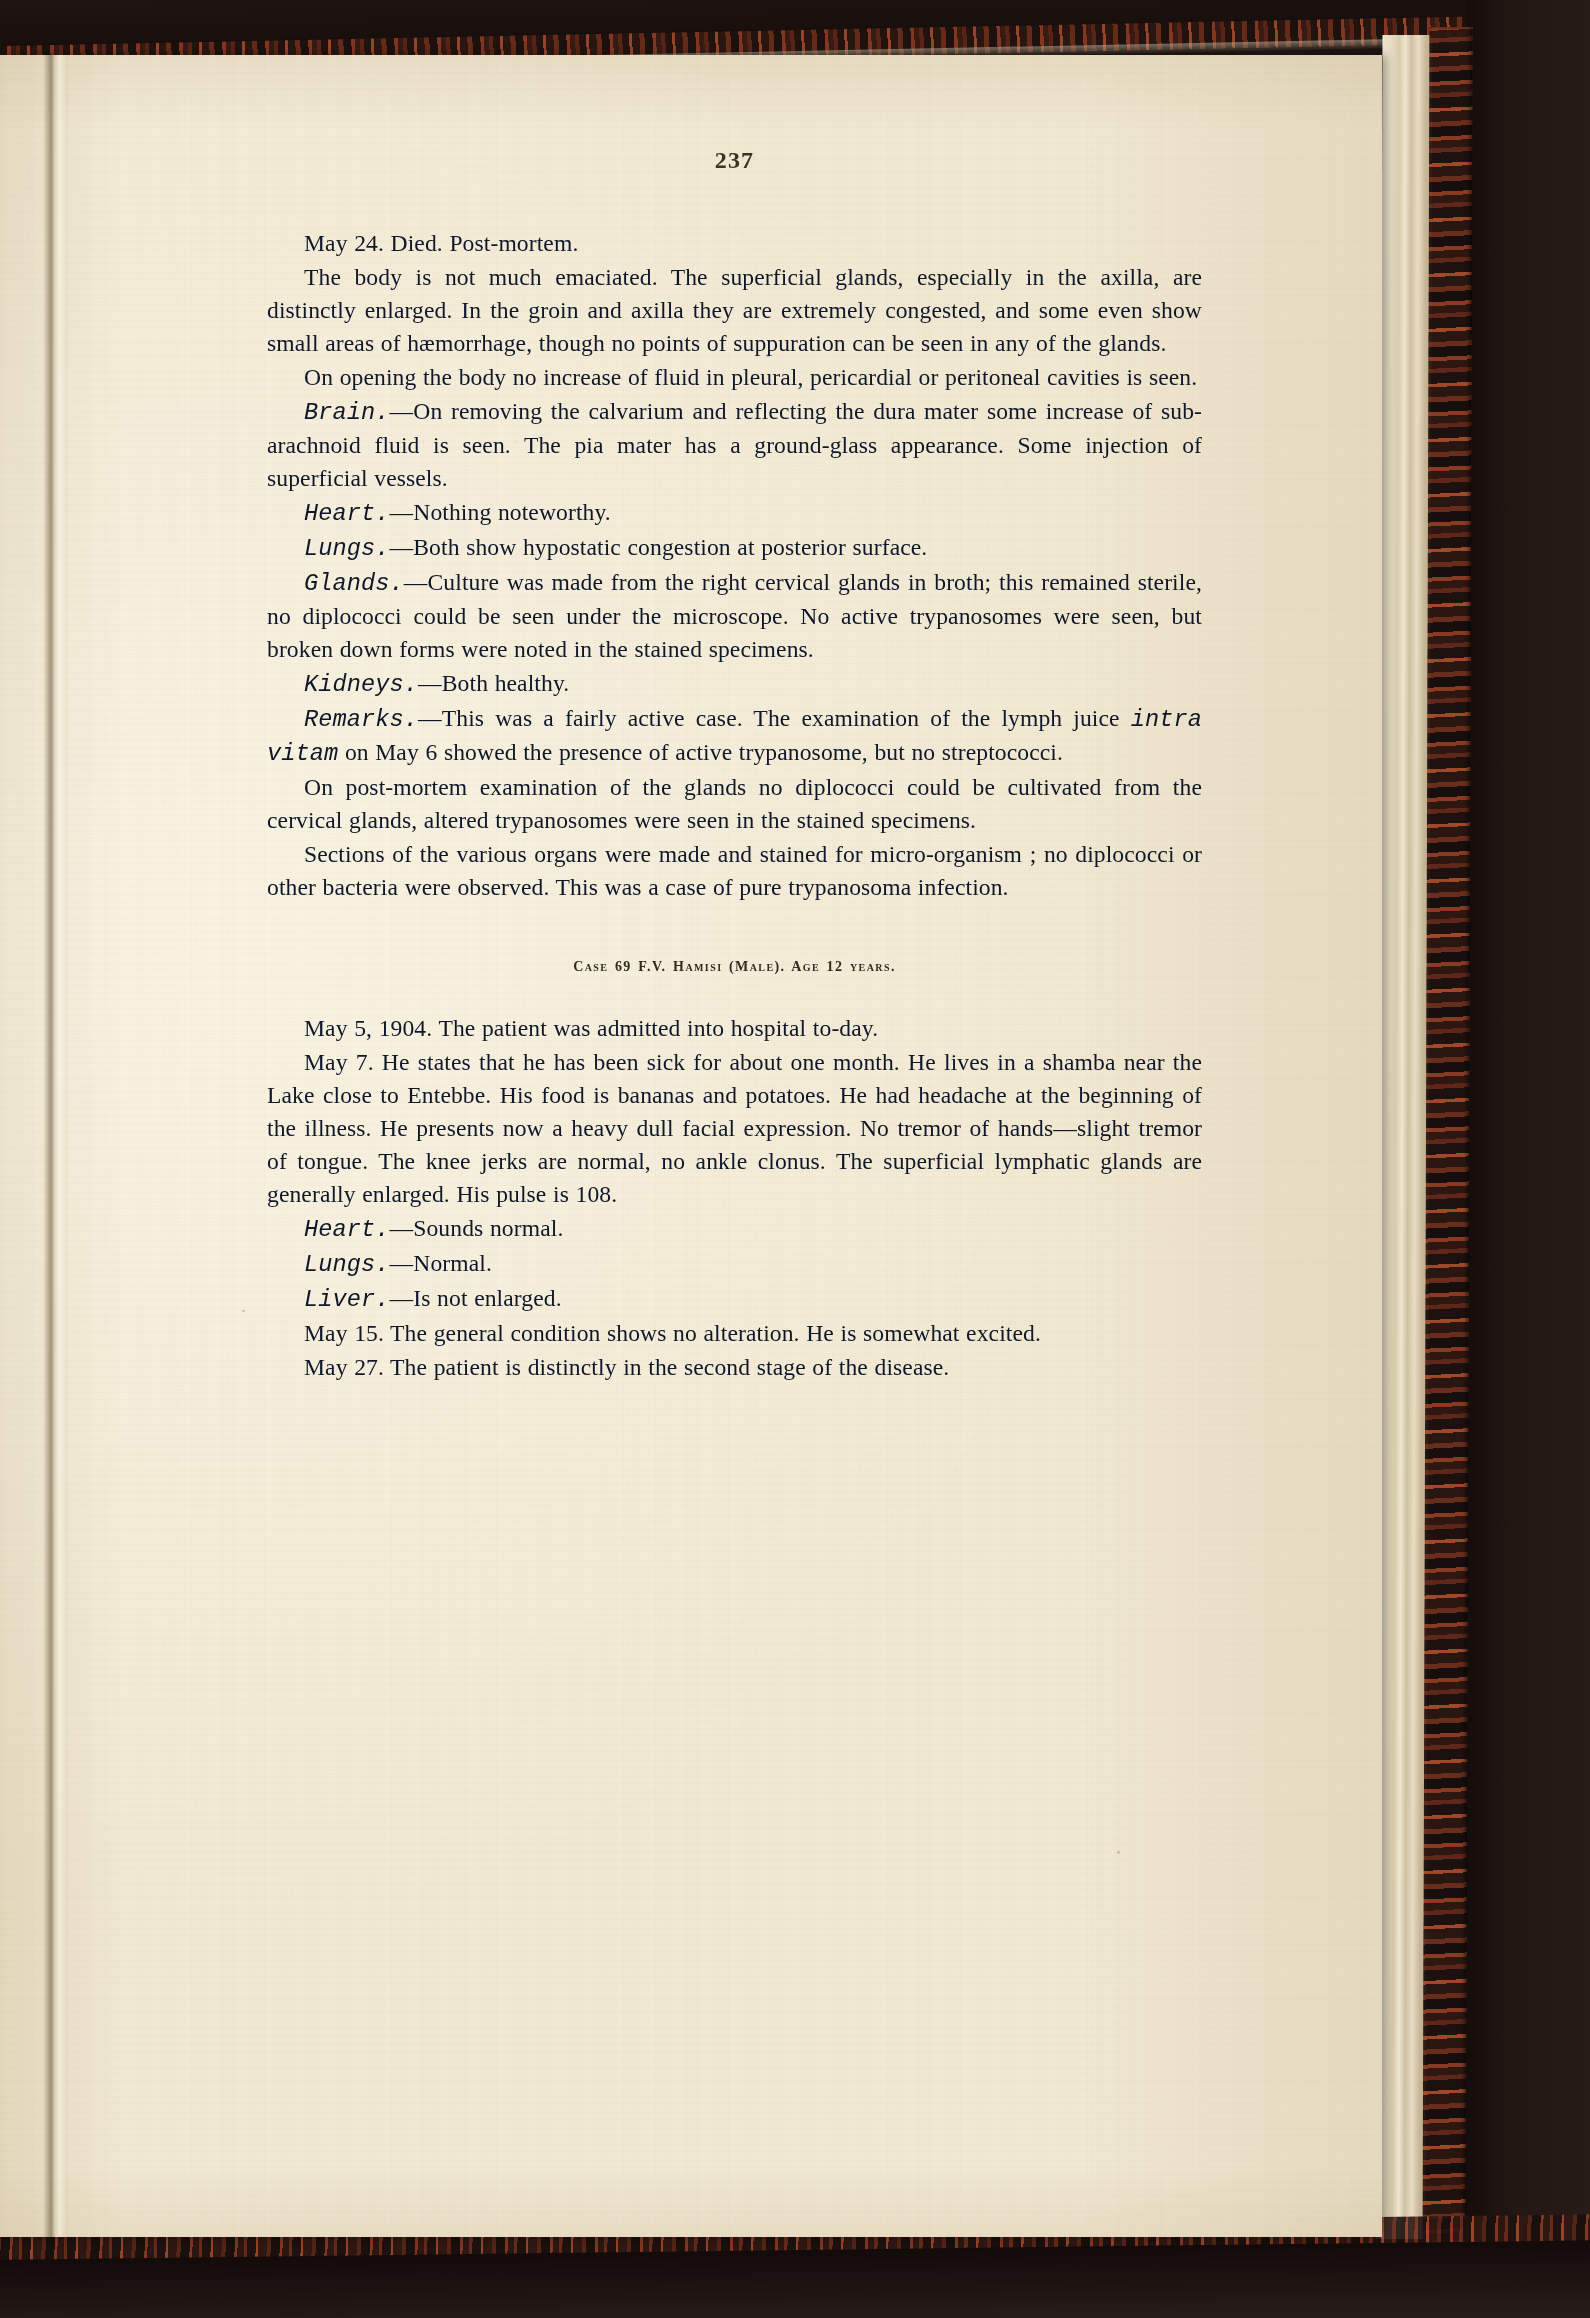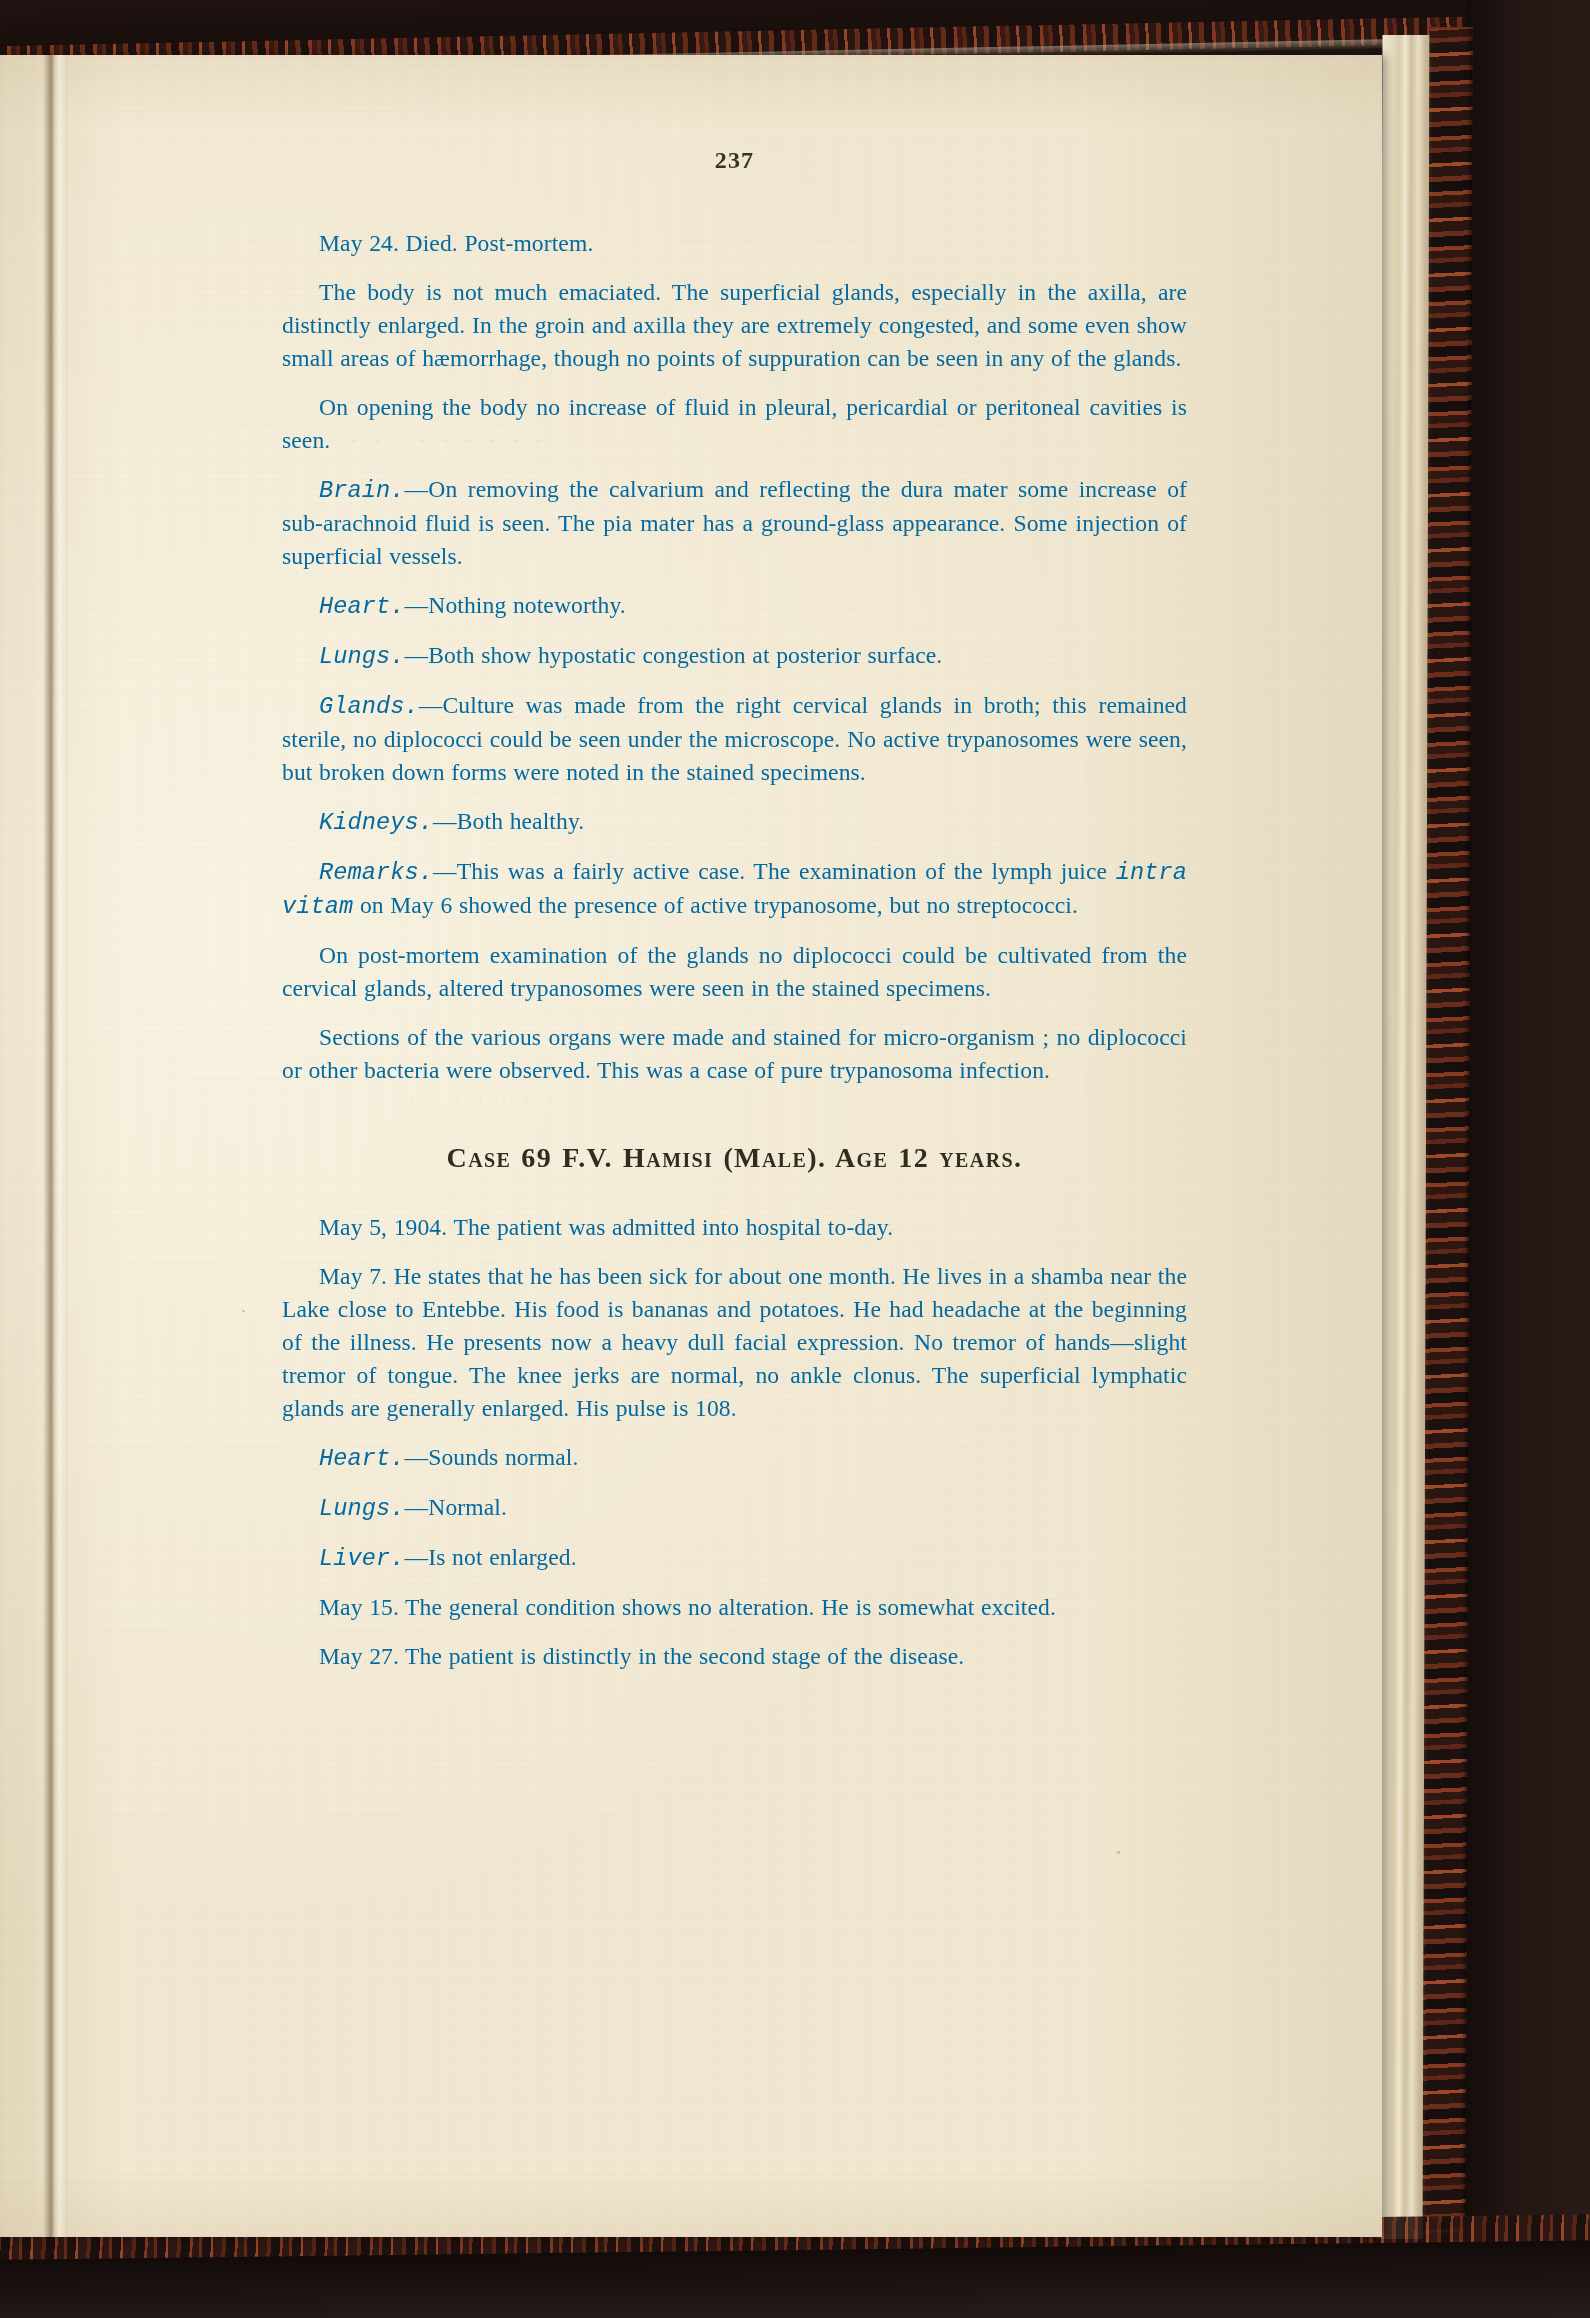--- a/index.html
+++ b/index.html
@@ -173,14 +173,14 @@
     font-weight: bold;
   }
   p.body-par {
-    margin: 16px;
+    margin: 1px;
     font-size: 23.6px;
     line-height: 33px;
     text-align: justify;
     text-indent: 37px;
     letter-spacing: 0.1px;
     word-spacing: 0.6px;
-    color: #0369a1;
+    color: #0f172a;
   }
   .it { font-style: italic; font-family: Liberation Mono, monospace; }
 

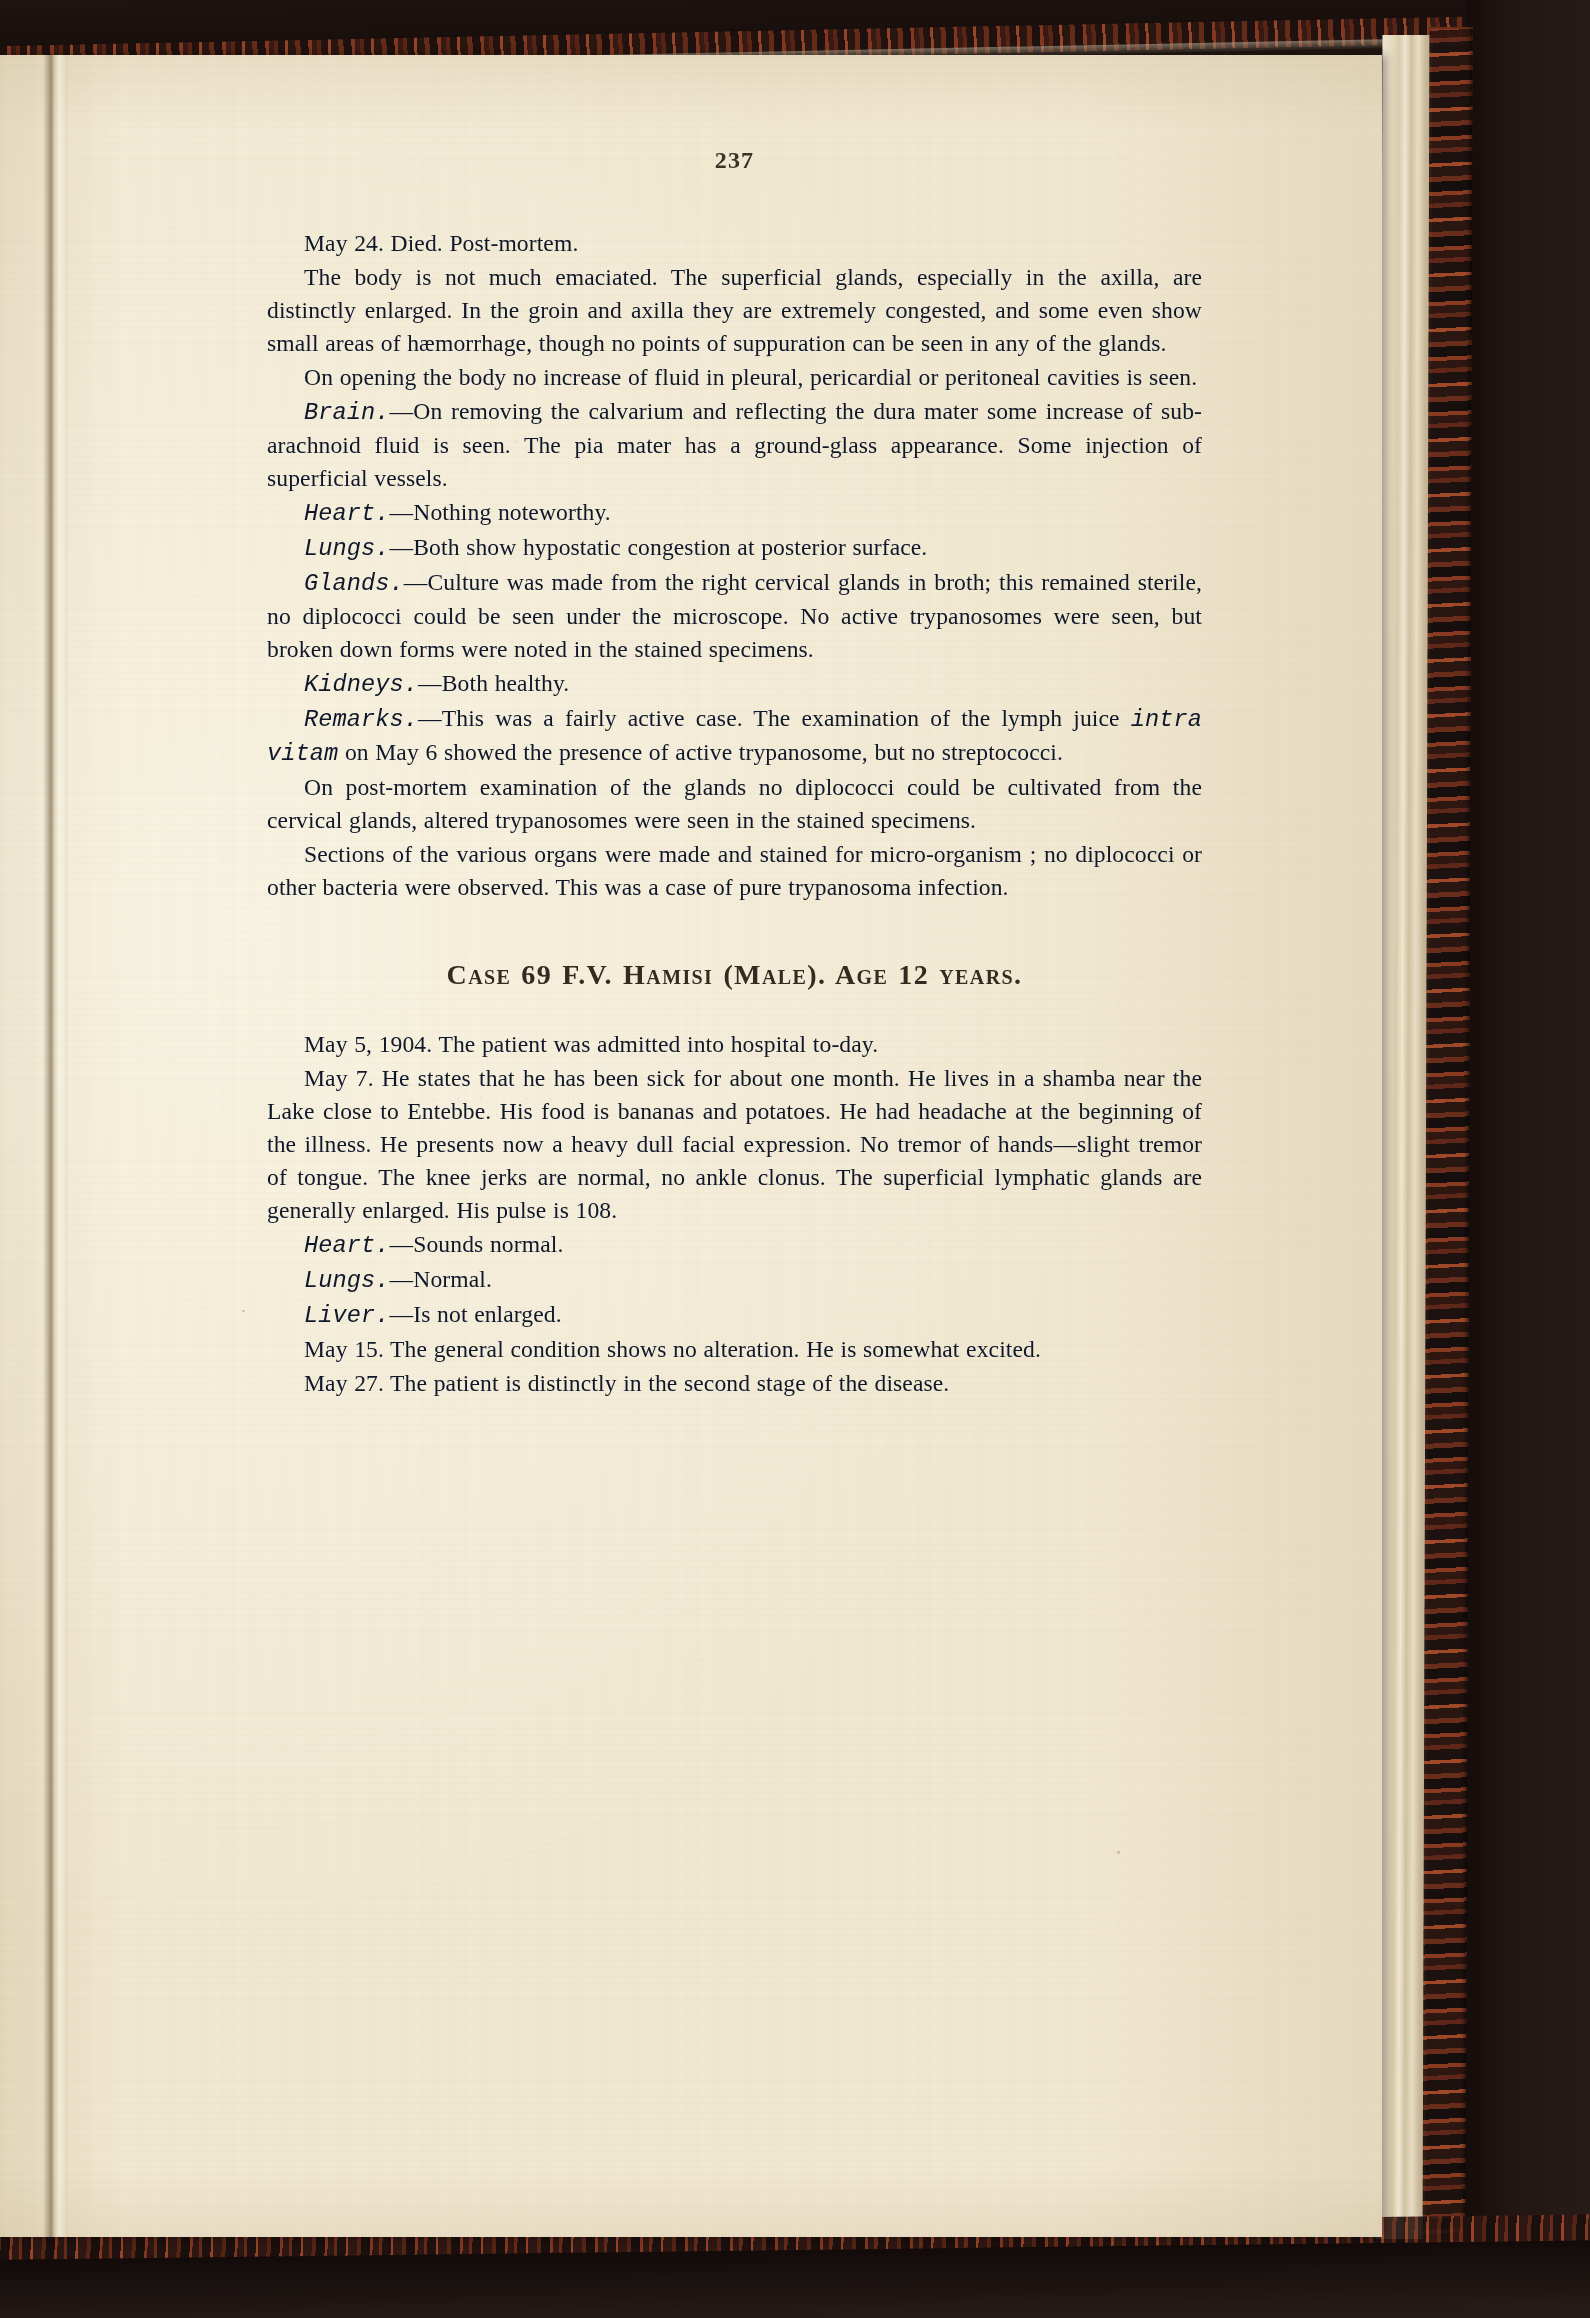--- a/index.html
+++ b/index.html
@@ -187,7 +187,7 @@
   #case-heading {
     margin: 55px 0 37px 0;
     text-align: center;
-    font-size: 28px;
+    font-size: 14px;
     font-variant: small-caps;
     letter-spacing: 1.4px;
     word-spacing: 1.7px;

